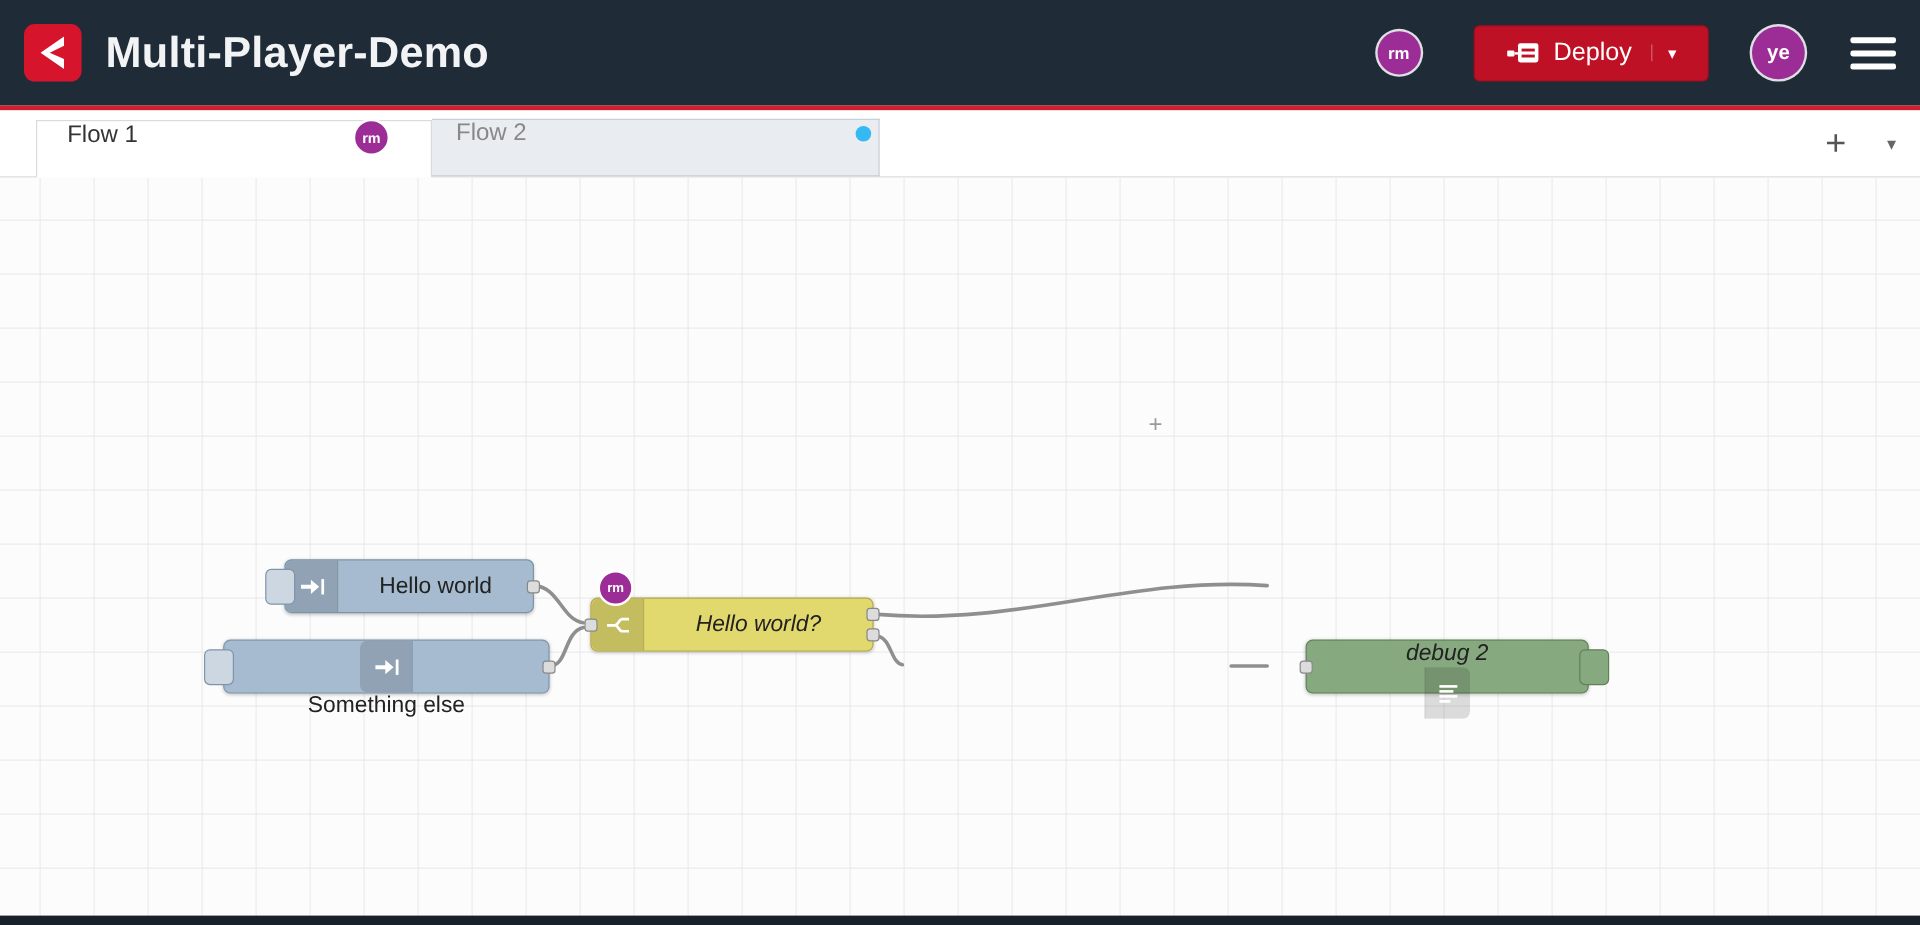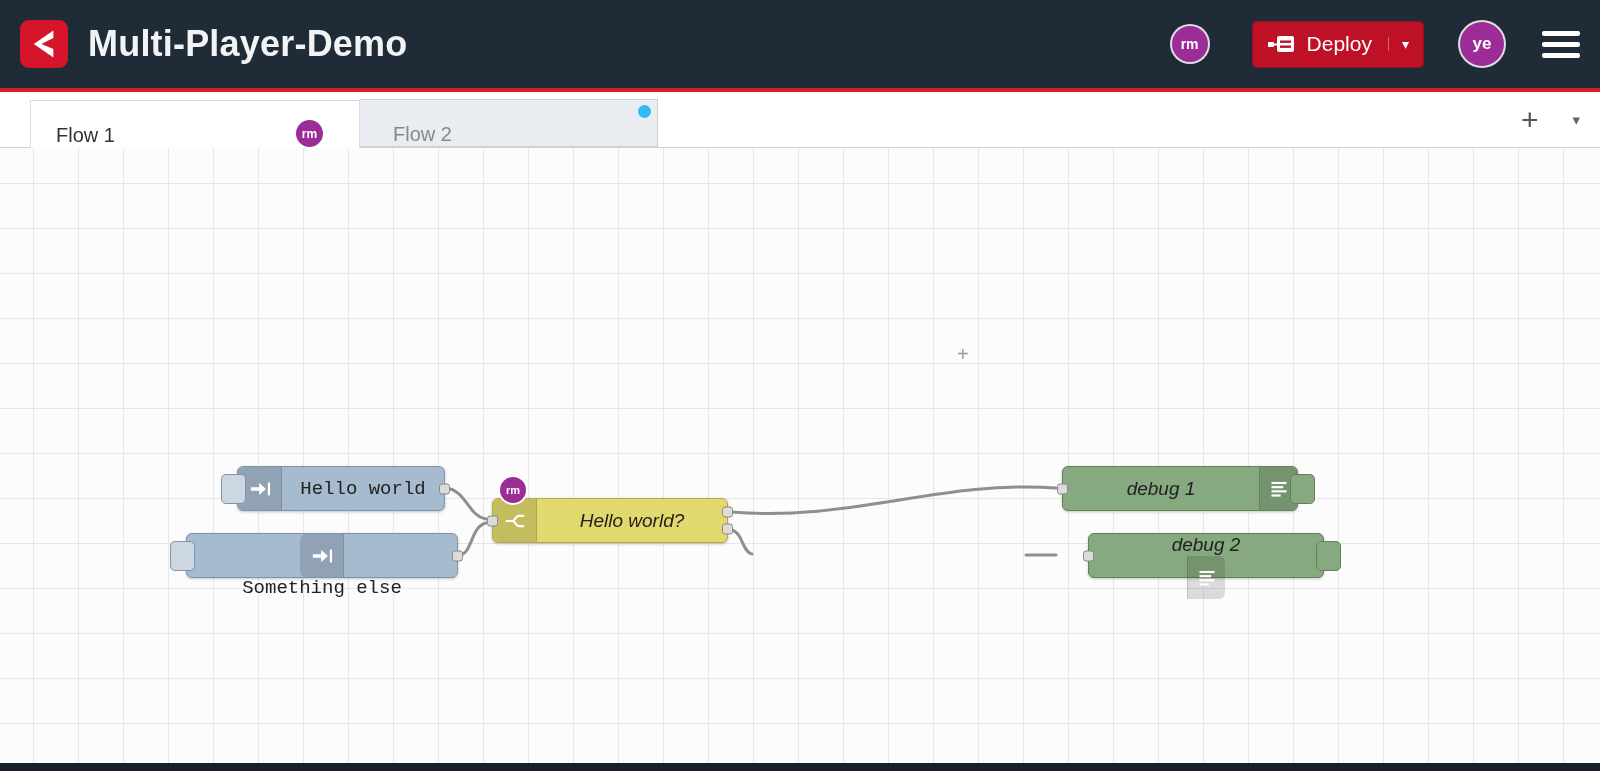--- a/index.html
+++ b/index.html
@@ -32,7 +32,7 @@
   .avatar.user { width:44px; height:44px; font-size:17px; margin:0 38px 0 36px; }
   .deploy-btn {
     height:47px; background:#bf1125; border:1px solid #9c0e1f; border-radius:5px;
-    display:flex; align-items:center; padding:0 14px; cursor:pointer;
+    display:flex; align-items:center; padding:0 26px; cursor:pointer;
   }
   .deploy-label { color:#fff; font-size:21px; margin:0 10px 0 10px; }
   .deploy-caret {

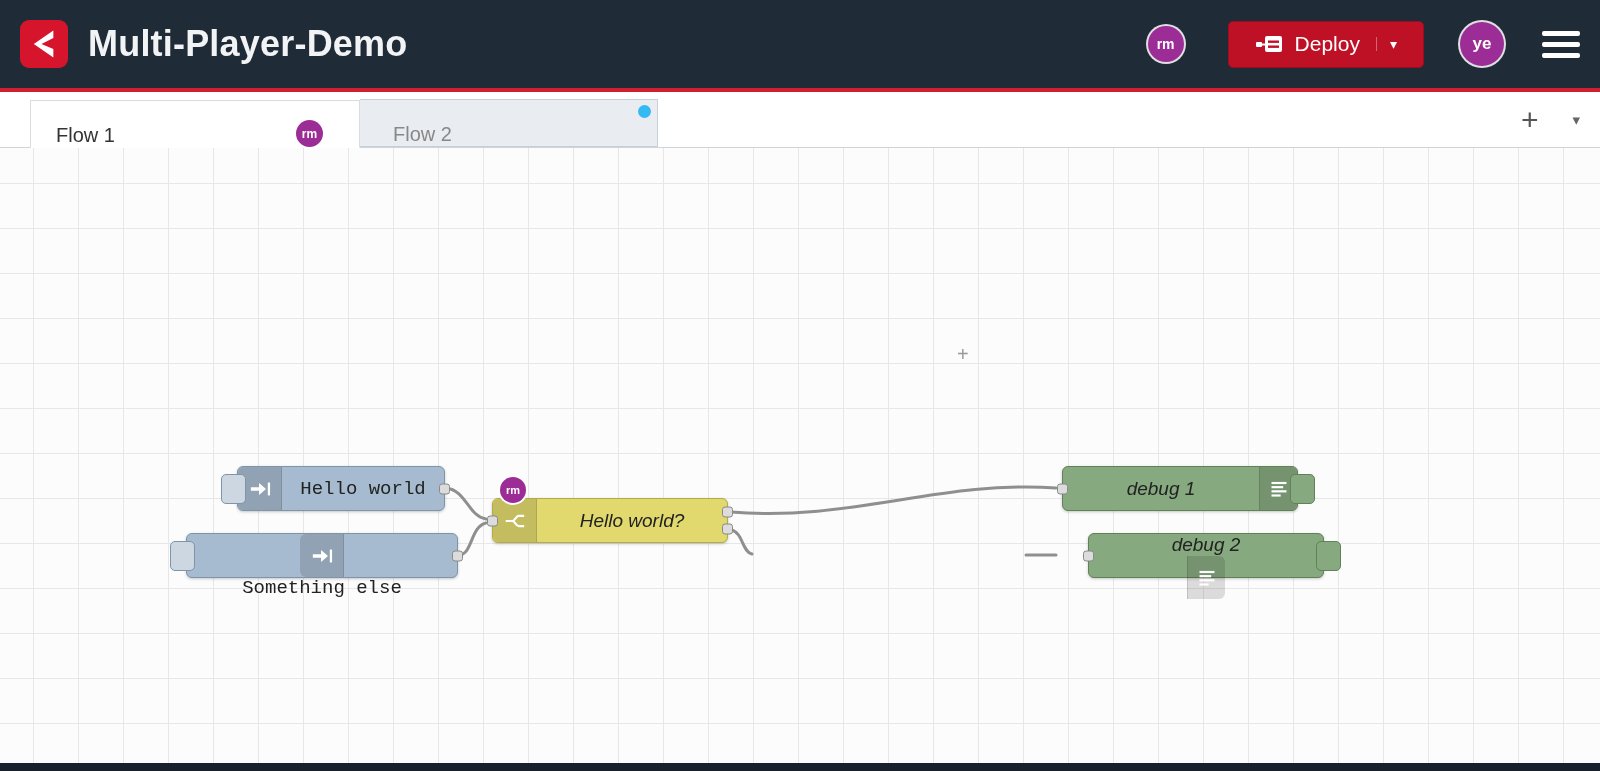--- a/index.html
+++ b/index.html
@@ -51,7 +51,7 @@
     display:flex; align-items:flex-end;
   }
   .tab {
-    height:48px; display:flex; align-items:flex-end; font-size:20px; cursor:pointer;
+    height:48px; display:flex; align-items:flex-start; font-size:20px; cursor:pointer;
     position:relative;
   }
   .tab.active {

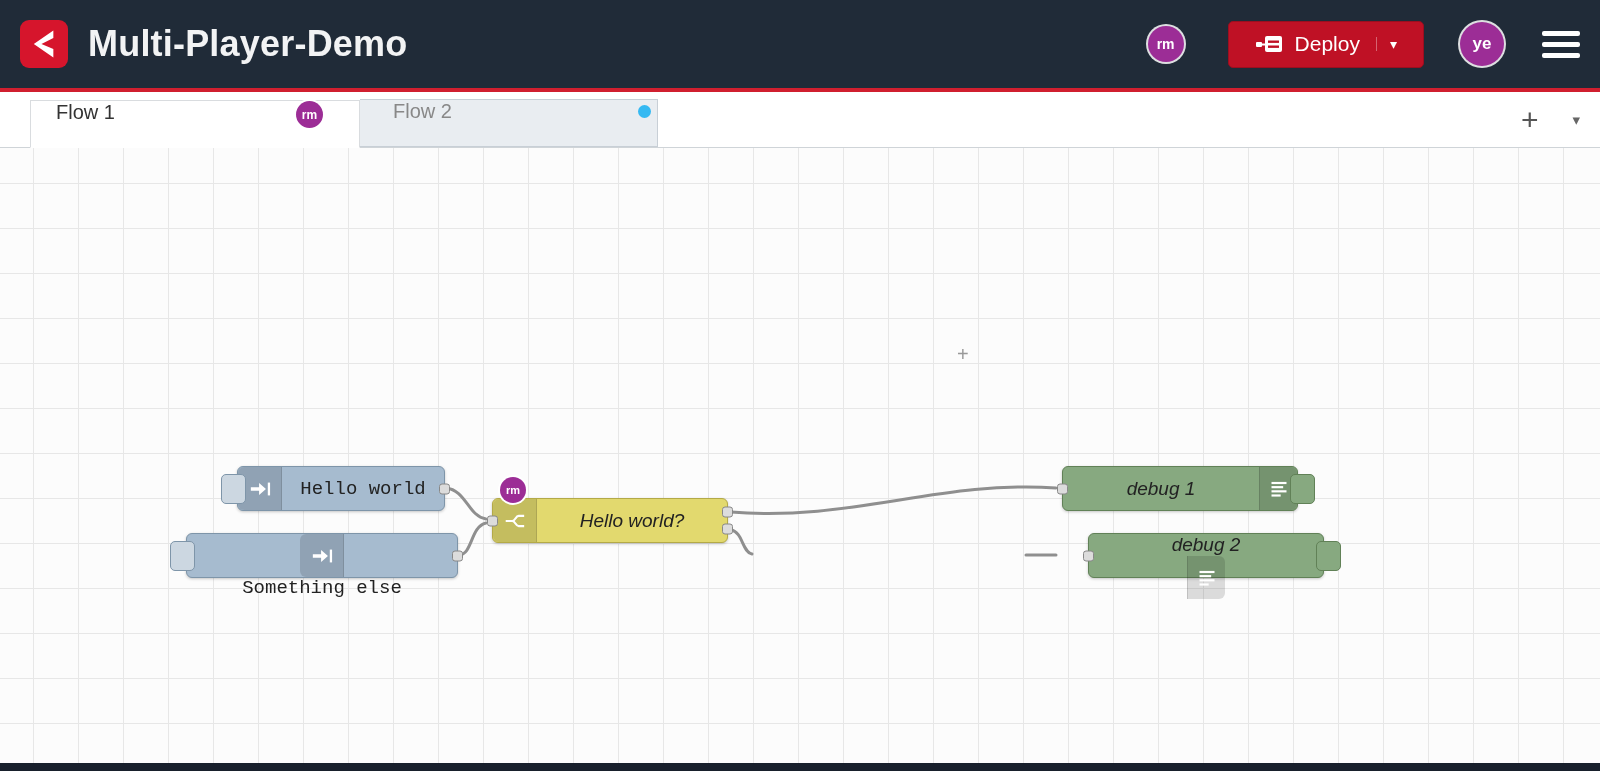--- a/index.html
+++ b/index.html
@@ -60,8 +60,8 @@
     padding-left:25px; z-index:2;
   }
   .tab.inactive {
-    width:298px; background:#e9edf1; color:#888;
-    border:1px solid #c8cfd6; border-left:none; padding-left:33px;
+    width:373px; background:#e9edf1; color:#888;
+    border:1px solid #c8cfd6; border-left:none; padding-left:20px;
   }
   .tab-badge {
     width:27px; height:27px; border-radius:50%; background:#9c2d96; color:#fff;

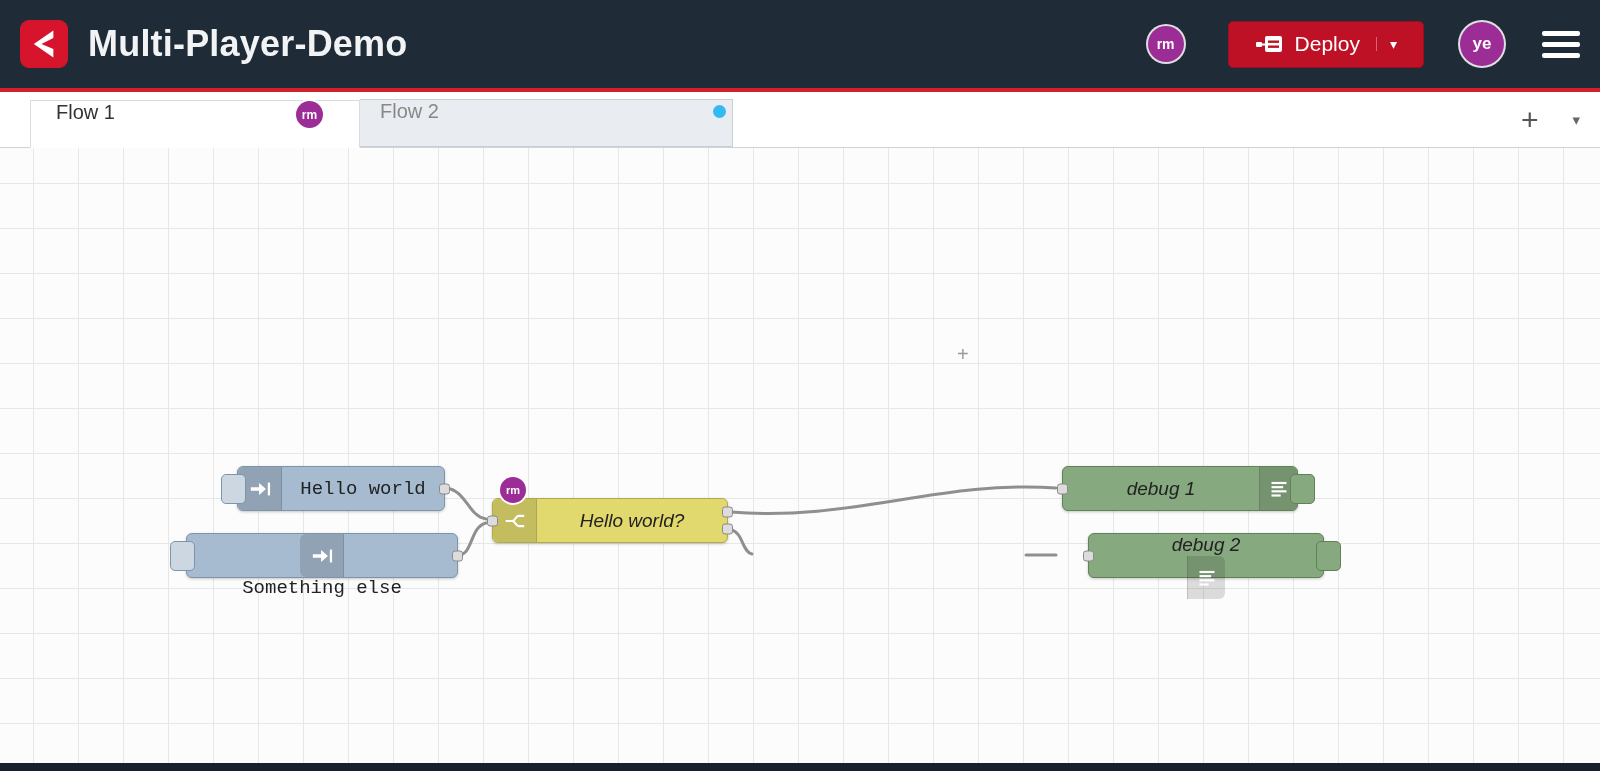--- a/index.html
+++ b/index.html
@@ -109,7 +109,7 @@
   .icon-area.left  { border-right:1px solid rgba(0,0,0,.12); border-radius:6px 0 0 6px; }
   .icon-area.right { border-left:1px solid rgba(0,0,0,.12); border-radius:0 6px 6px 0; width:38px; }
 
-  .node.inject { background:#a6bbcf; border:1px solid #7e95a9;font-family:Liberation Mono, monospace; }
+  .node.inject { background:#a6bbcf; border:1px solid #7e95a9; }
   .node.func   { background:#e2d96e; border:1px solid #b4aa47; }
   .node.debug  { background:#87a980; border:1px solid #618157; }
 

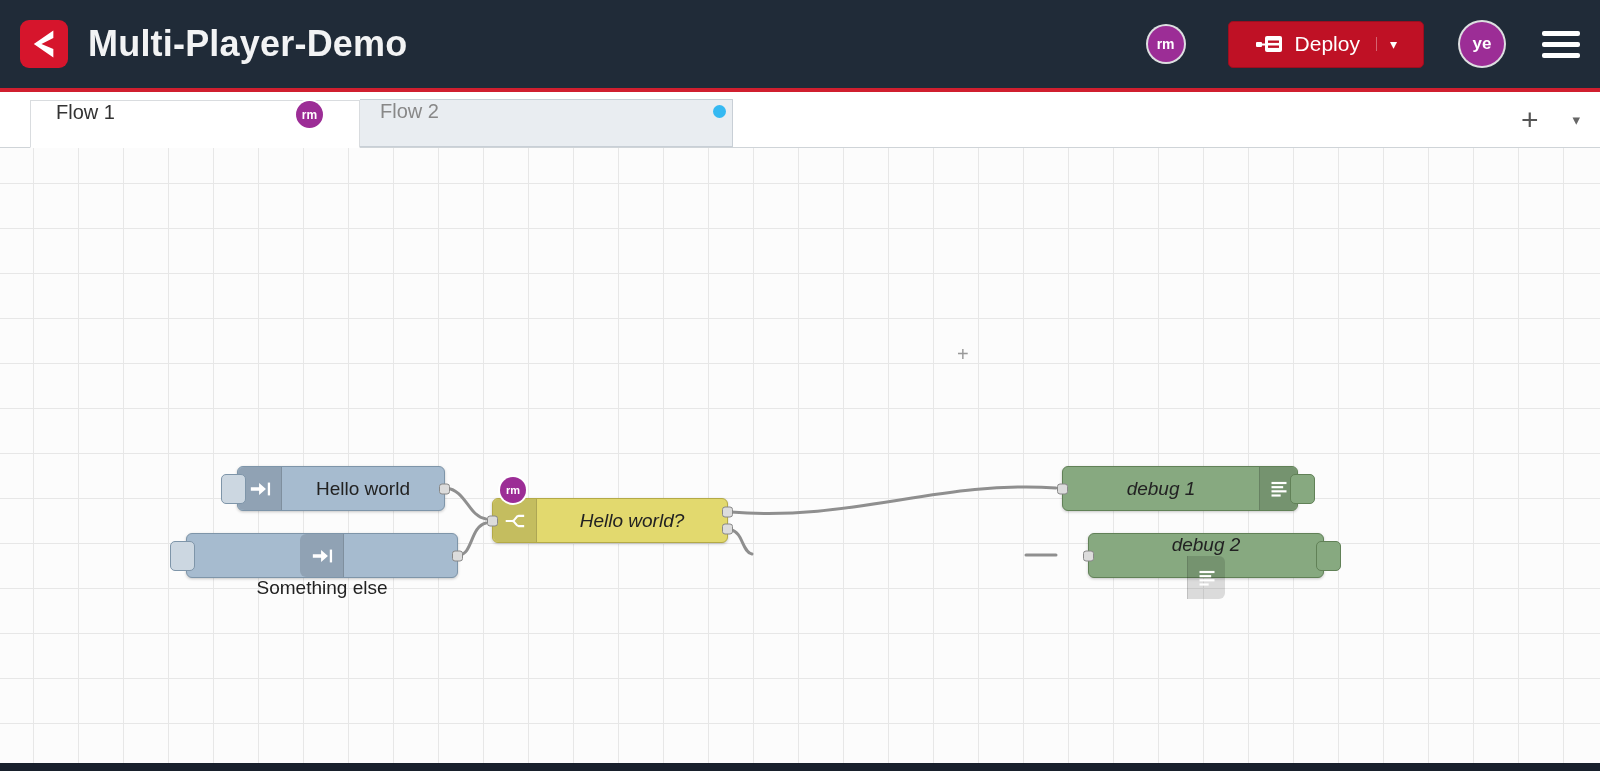--- a/index.html
+++ b/index.html
@@ -249,19 +249,6 @@
   </div>
 
 
-  <div class="node debug" style="left:1062px; top:318px; width:236px;">
-    <div class="node-label italic">debug 1</div>
-    <div class="icon-area right">
-      <svg width="20" height="20" viewBox="0 0 24 24">
-        <rect x="3" y="3.5" width="18" height="2.6" fill="#fff"></rect>
-        <rect x="3" y="8.5" width="14" height="2.6" fill="#fff"></rect>
-        <rect x="3" y="13.5" width="18" height="2.6" fill="#fff"></rect>
-        <rect x="3" y="18.5" width="11" height="2.6" fill="#fff"></rect>
-      </svg>
-    </div>
-    <div class="debug-toggle"></div>
-    <div class="port in"></div>
-  </div>
 
   <div class="node debug" style="left:1088px; top:385px; width:236px;flex-direction:column;">
     <div class="node-label italic">debug 2</div>

